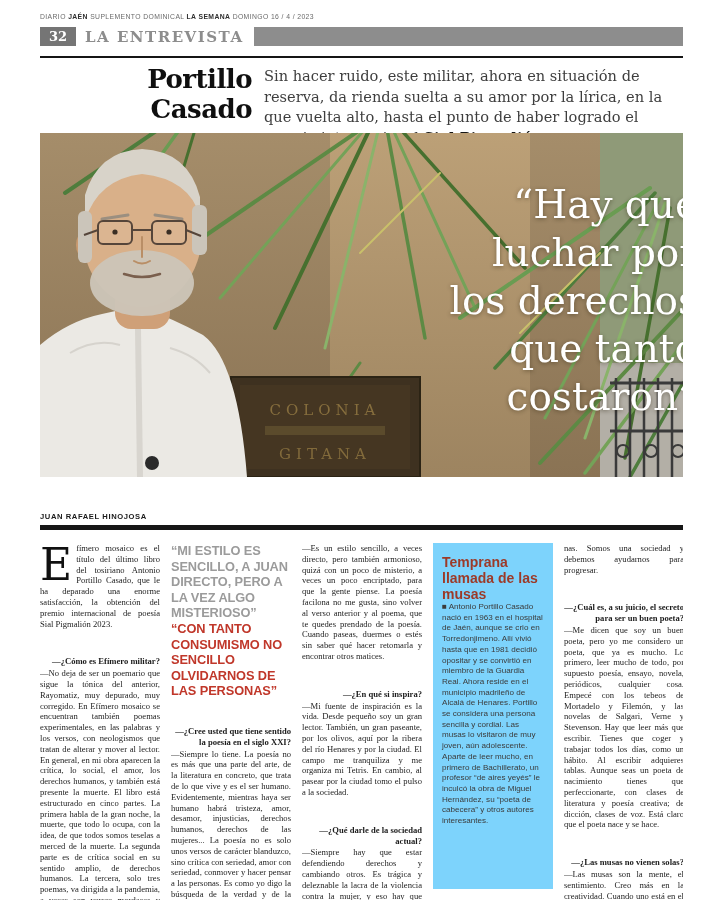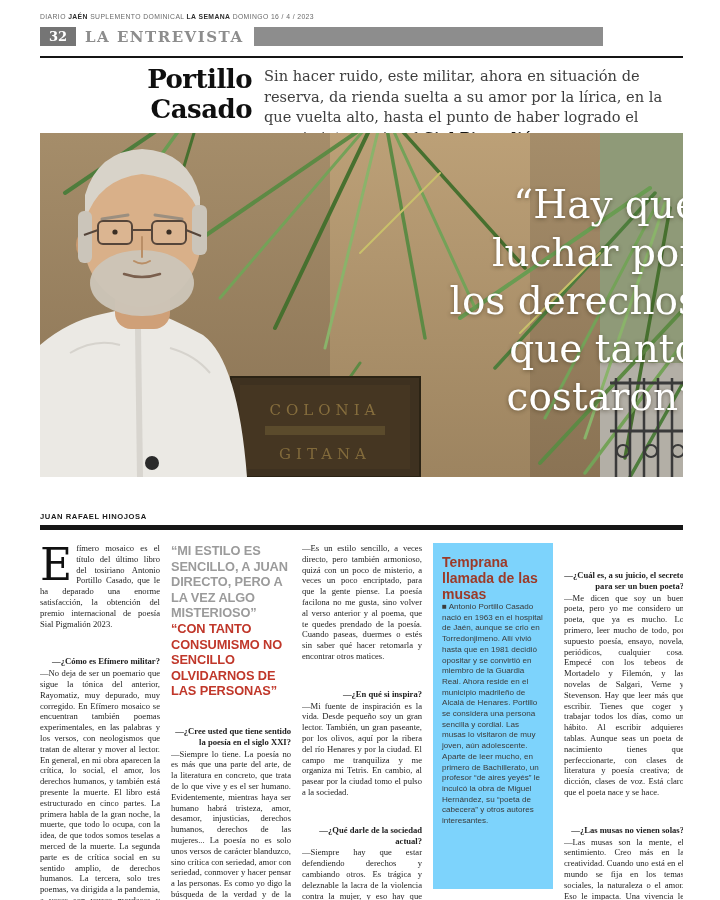--- a/index.html
+++ b/index.html
@@ -11,7 +11,7 @@
             color:#6a6a6a;white-space:nowrap;}
   .masthead b{color:#2e2e2e;}
   
-  .sectionbar{position:absolute;left:40px;top:27px;width:563px;height:19px;
+  .sectionbar{position:absolute;left:40px;top:27px;width:643px;height:19px;
               display:flex;align-items:center;}
   .pagenum{background:#757575;color:#ffffff;font-family:"DejaVu Serif", serif;font-weight:bold;
            font-size:13px;width:36px;height:19px;display:flex;align-items:center;justify-content:center;}

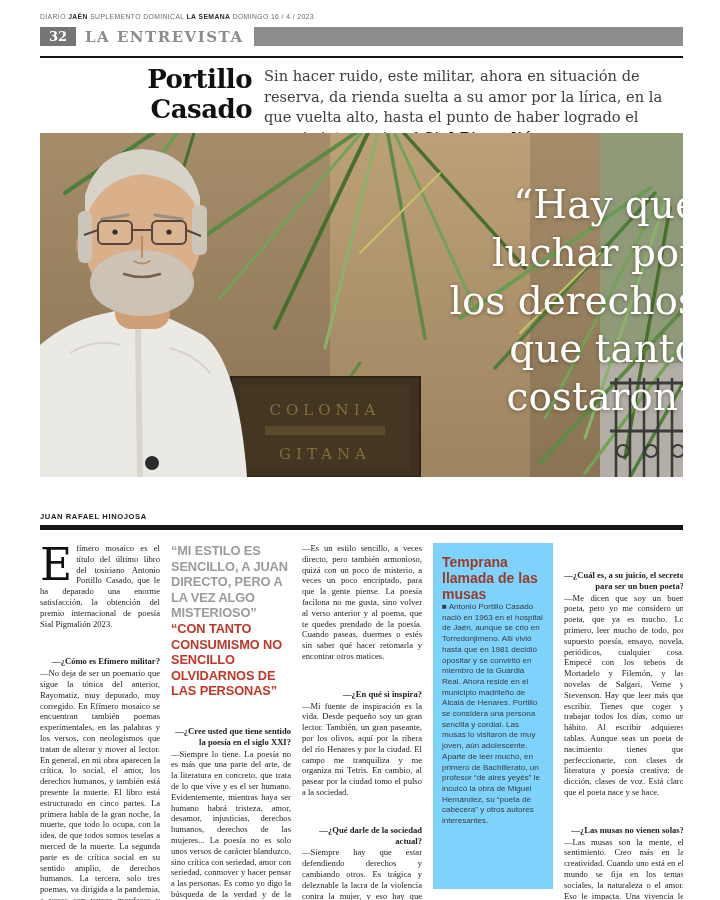--- a/index.html
+++ b/index.html
@@ -218,6 +218,7 @@
     <div class="col">
       <div>
 
+      <p class="a">nas. Somos una sociedad y debemos ayudarnos para progresar.</p>
           <p class="q">—¿Cuál es, a su juicio, el secreto para ser un buen poeta?</p>
           <p class="a">—Me dicen que soy un buen poeta, pero yo me considero un poeta, que ya es mucho. Lo primero, leer mucho de todo, por supuesto poesía, ensayo, novela, periódicos, cualquier cosa. Empecé con los tebeos de Mortadelo y Filemón, y las novelas de Salgari, Verne y Stevenson. Hay que leer más que escribir. Tienes que coger y trabajar todos los días, como un hábito. Al escribir adquieres tablas. Aunque seas un poeta de nacimiento tienes que perfeccionarte, con clases de literatura y poesía creativa; de dicción, clases de voz. Está claro que el poeta nace y se hace.</p>
           <p class="q">—¿Las musas no vienen solas?</p>

